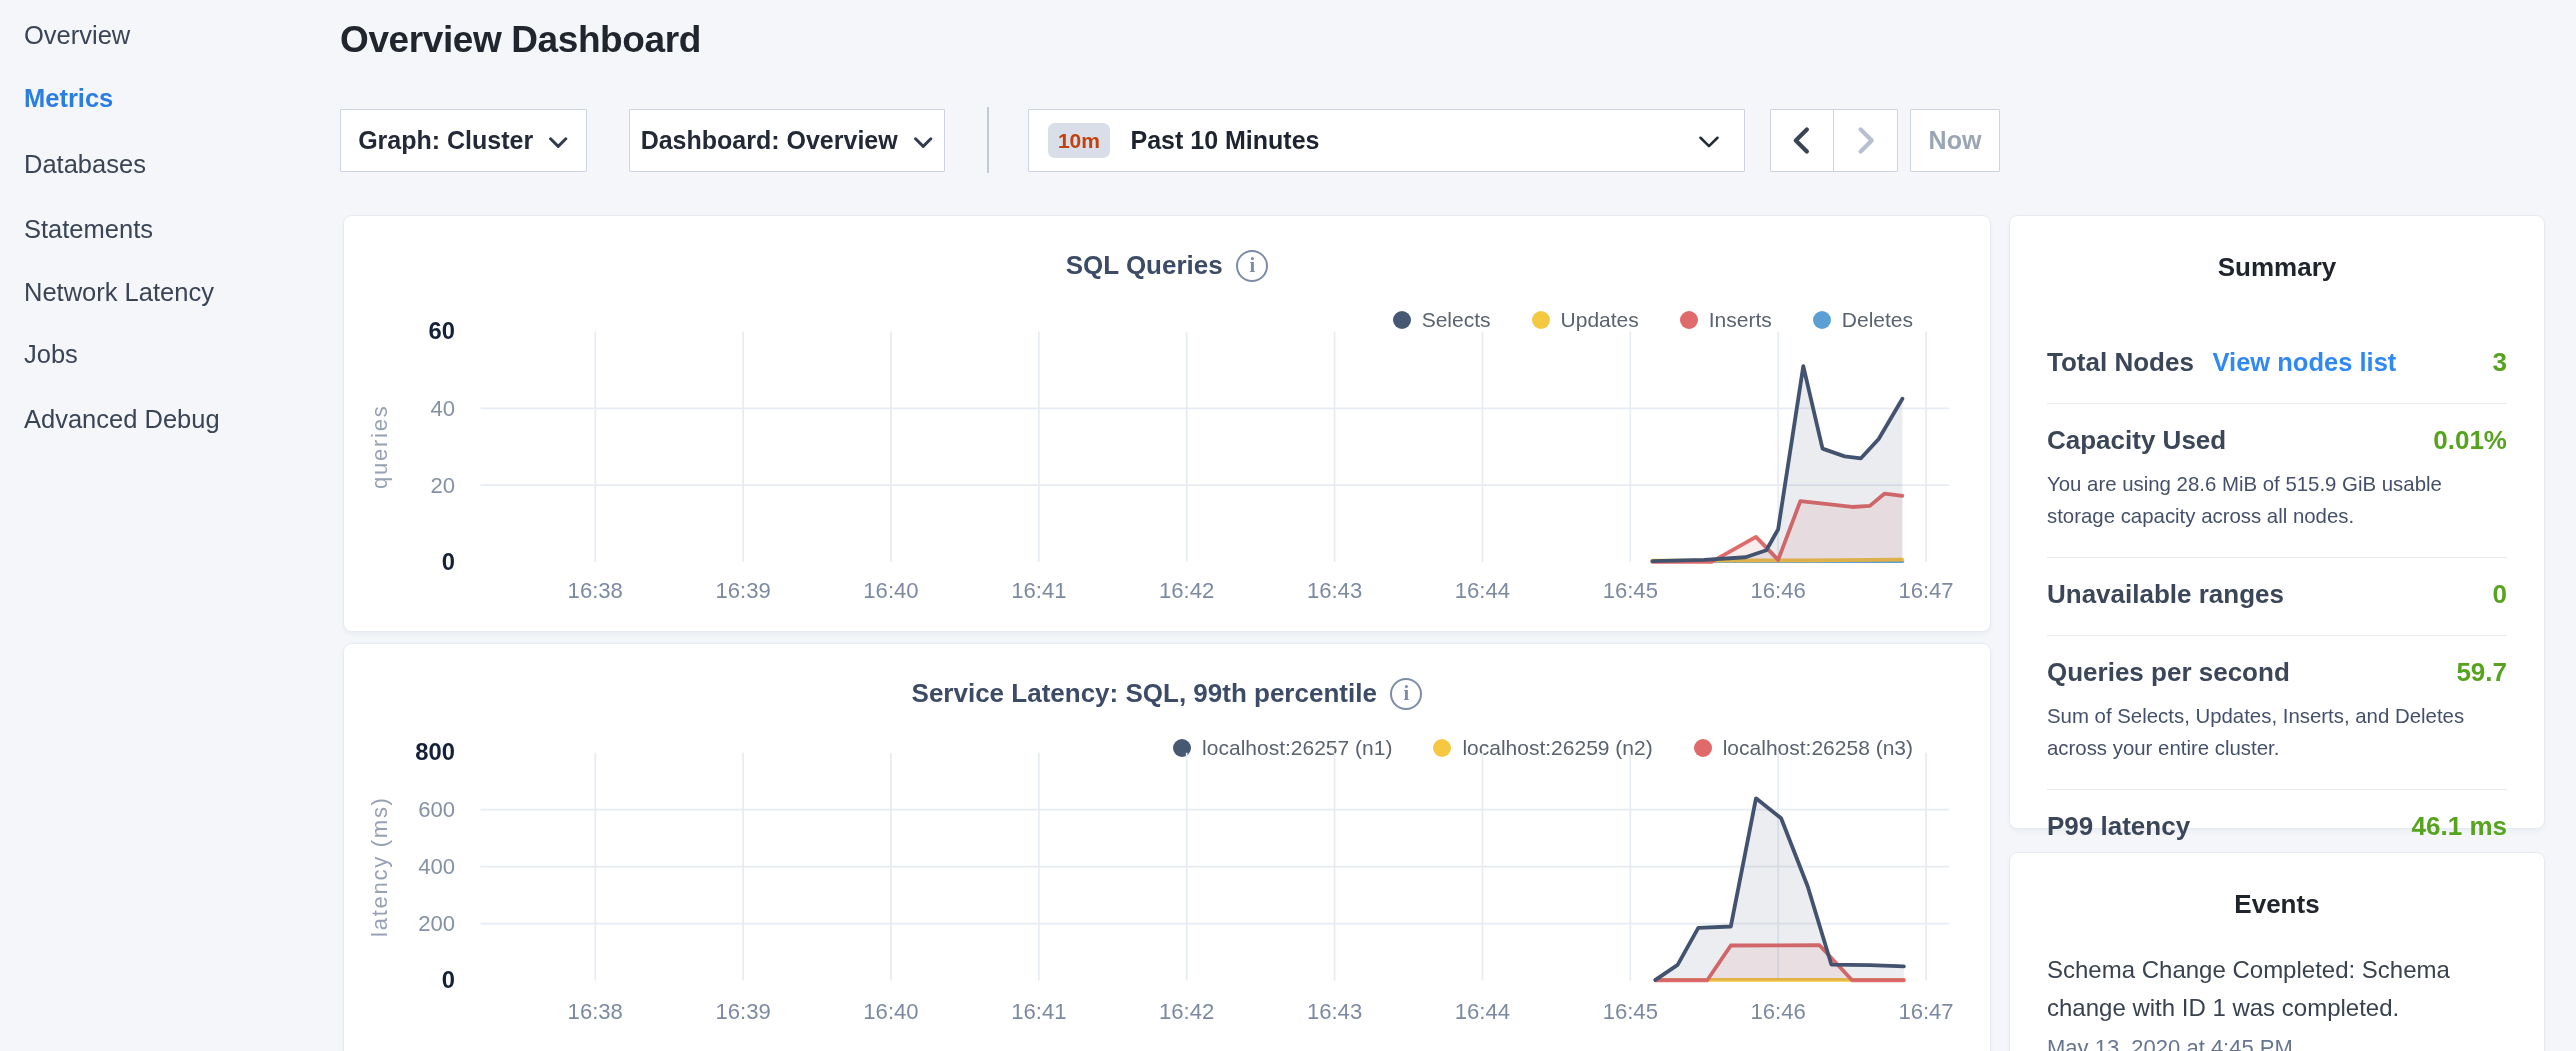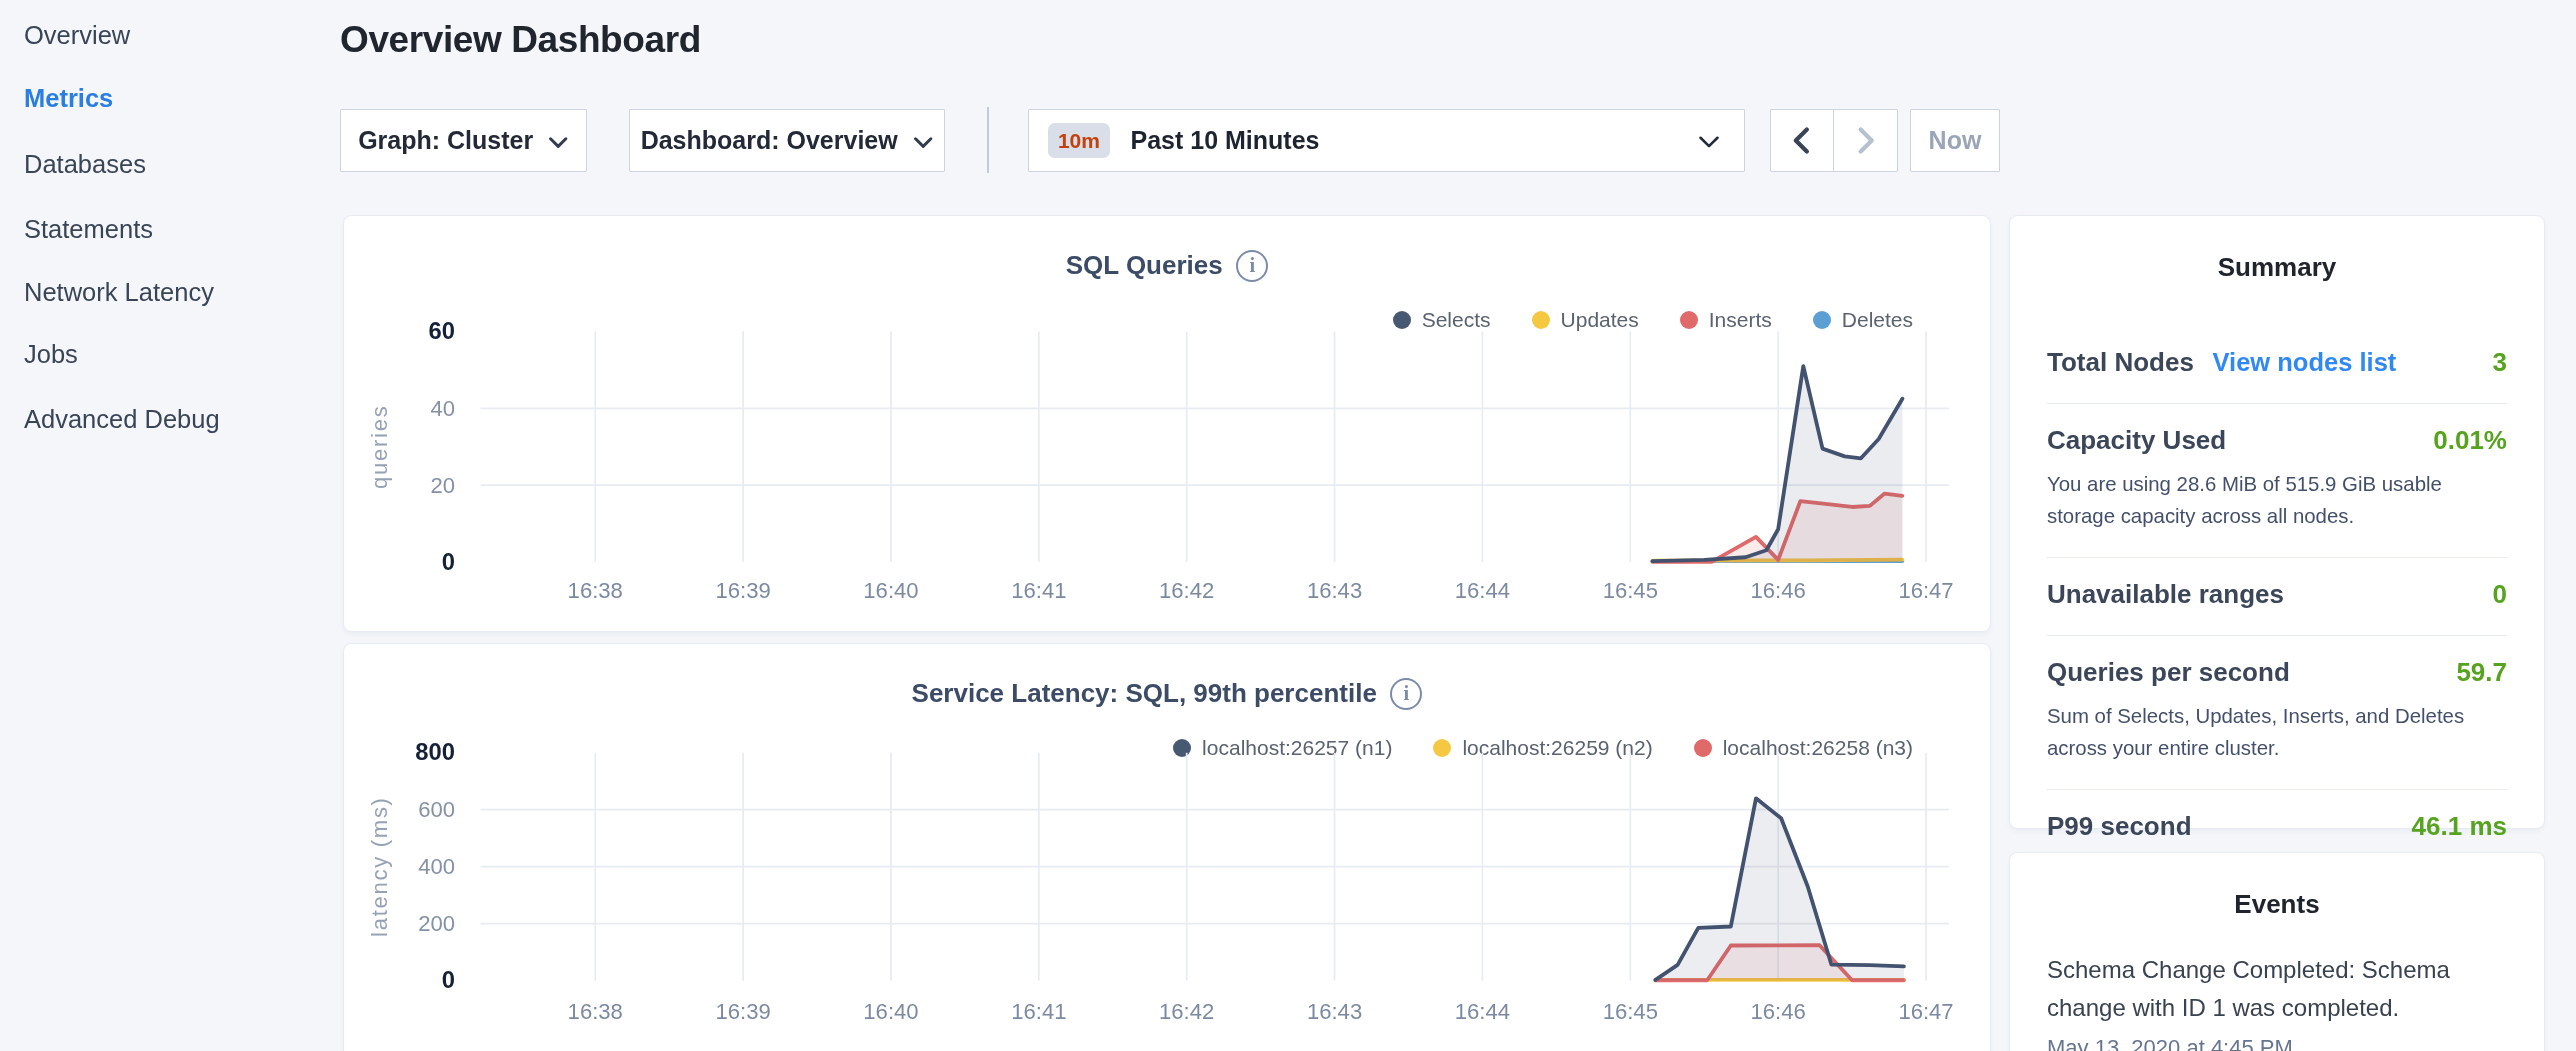--- a/index.html
+++ b/index.html
@@ -320,7 +320,7 @@
       </div>
       <div class="sum-section last">
         <div class="sum-row">
-          <span class="sum-label">P99 second</span>
+          <span class="sum-label">P99 latency</span>
           <span class="sum-value">46.1 ms</span>
         </div>
       </div>

